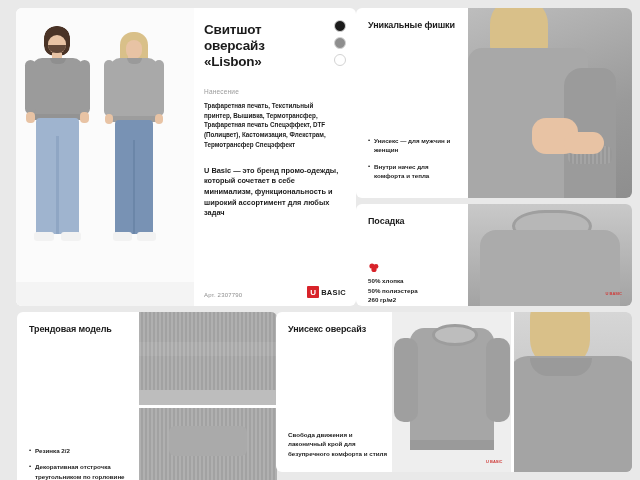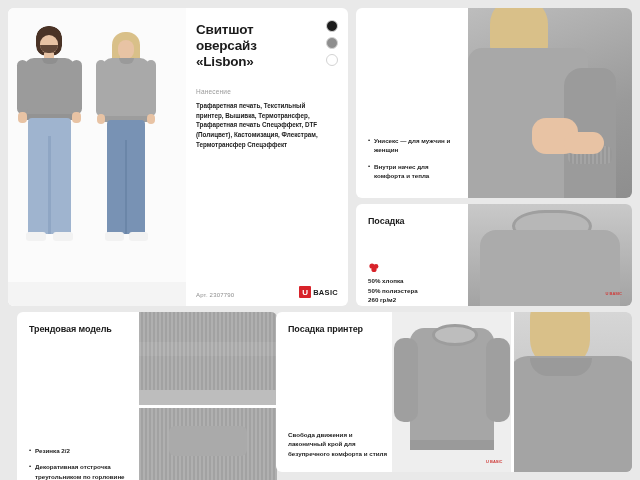--- a/index.html
+++ b/index.html
@@ -30,7 +30,7 @@
   }
   
   #hero {
-    left: 8px; top: 8px; width: 340px; height: 298px;
+    left: 16px; top: 8px; width: 340px; height: 298px;
     display: flex;
   }
   .hero-photo {

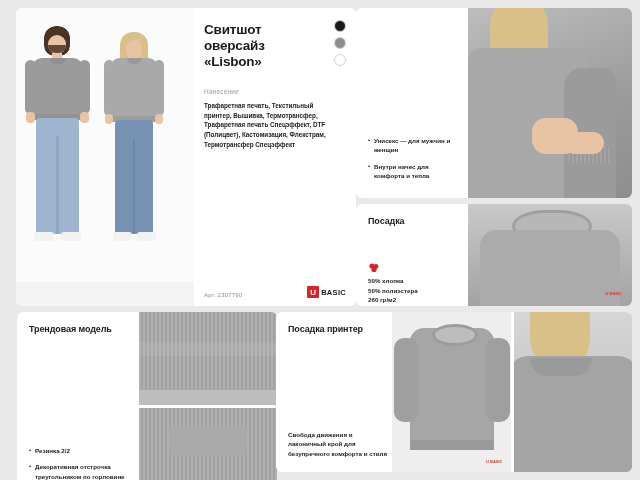--- a/index.html
+++ b/index.html
@@ -367,6 +367,9 @@
       <div class="ph skin" style="left:96px;top:124px;width:40px;height:22px;border-radius:11px;"></div>
     </div>
 
+    <div class="feat-left">
+      <div class="card-head">Уникальные фишки</div>
+    </div>
 
     <div class="feat-bullets bullets">
       <div>Унисекс — для мужчин и женщин</div>

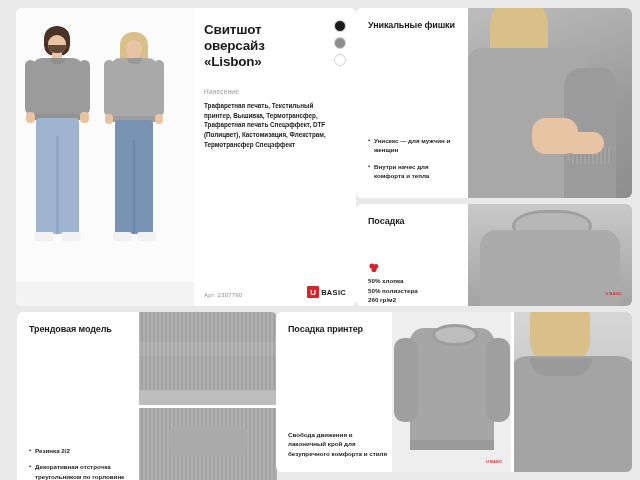--- a/index.html
+++ b/index.html
@@ -345,6 +345,7 @@
       <h1 class="title">Свитшот оверсайз «Lisbon»</h1>
       <div class="label-muted">Нанесение</div>
       <div class="print-list">Трафаретная печать, Текстильный принтер, Вышивка, Термотрансфер, Трафаретная печать Спецэффект, DTF (Полицвет), Кастомизация, Флекстрам, Термотрансфер Спецэффект</div>
+      <div class="brand-desc">U Basic — это бренд промо-одежды, который сочетает в себе минимализм, функциональность и широкий ассортимент для любых задач</div>
 
       <div class="art-row">
         <div class="art-code">Арт. 2307790</div>

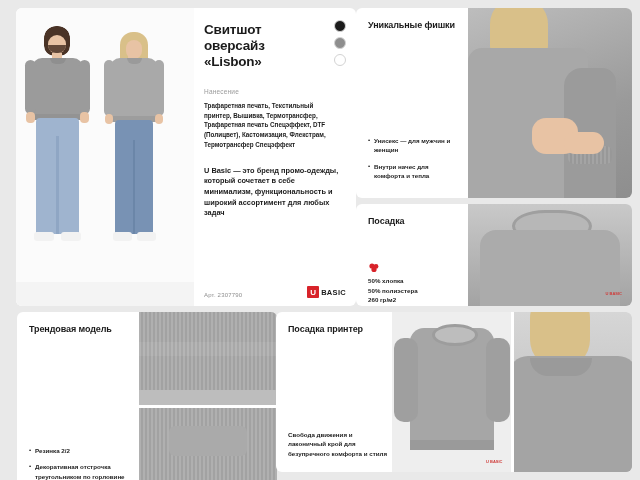--- a/index.html
+++ b/index.html
@@ -447,7 +447,7 @@
     </div>
 
     <div class="fit-left">
-      <div class="card-head">Посадка принтер</div>
+      <div class="card-head">Унисекс оверсайз</div>
     </div>
 
     <div class="fit-note body-note">Свобода движения и лаконичный крой для безупречного комфорта и стиля</div>

